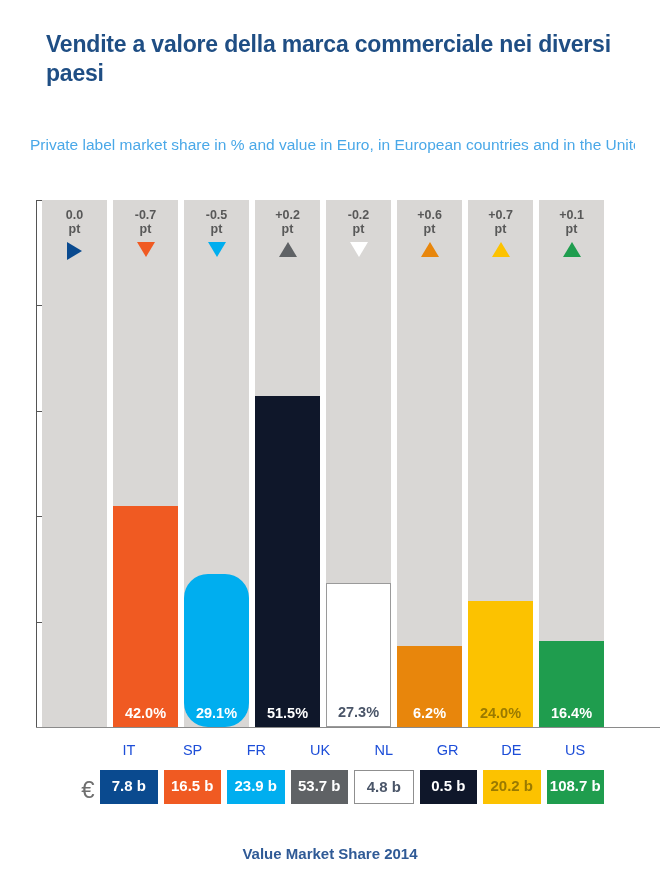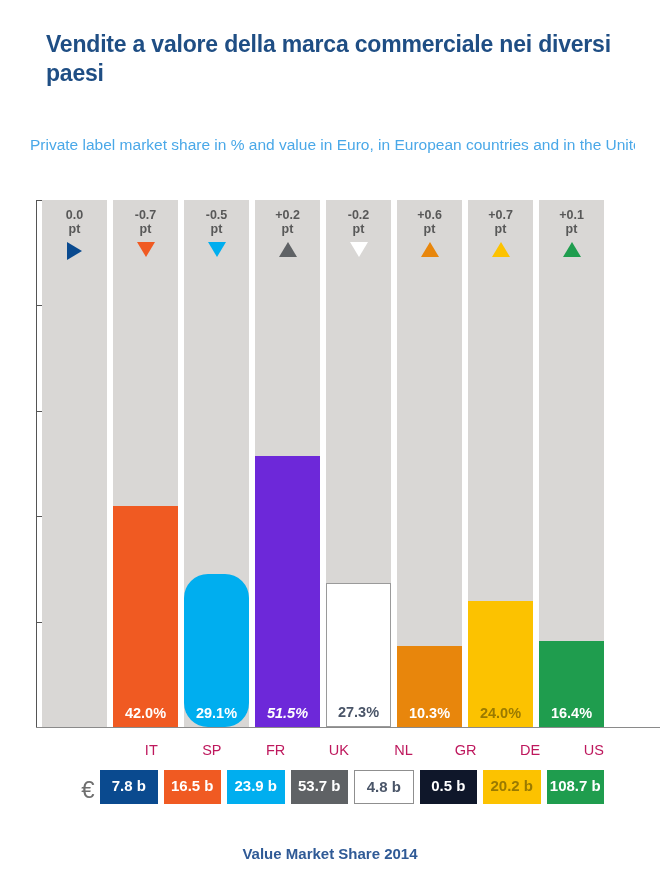--- a/index.html
+++ b/index.html
@@ -273,7 +273,7 @@
             <div>pt</div>
             <div class="marker up" style="color: rgb(95, 98, 101);"></div>
           </div>
-          <div class="bar" style="height: 271px; background: #6d28d9; font-style: italic;">
+          <div class="bar" style="height: 331px; background: #0f172a;">
             <div class="pct">51.5%</div>
           </div>
         </div>

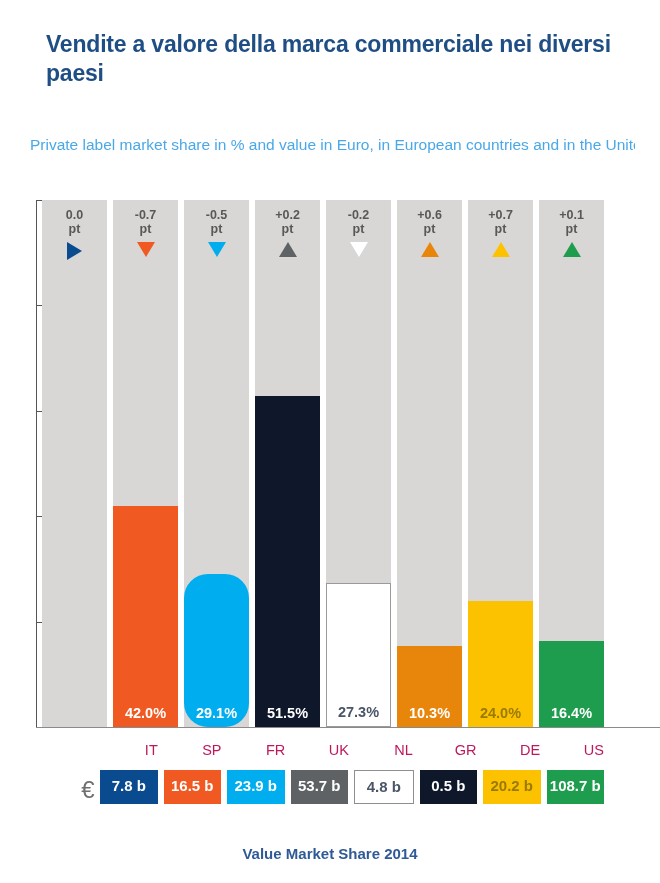--- a/index.html
+++ b/index.html
@@ -294,7 +294,7 @@
             <div class="marker up" style="color: rgb(232, 134, 12);"></div>
           </div>
           <div class="bar" style="height: 81px; background: rgb(232, 134, 12);">
-            <div class="pct">10.3%</div>
+            <div class="pct">6.2%</div>
           </div>
         </div>
         <div class="col ghost">

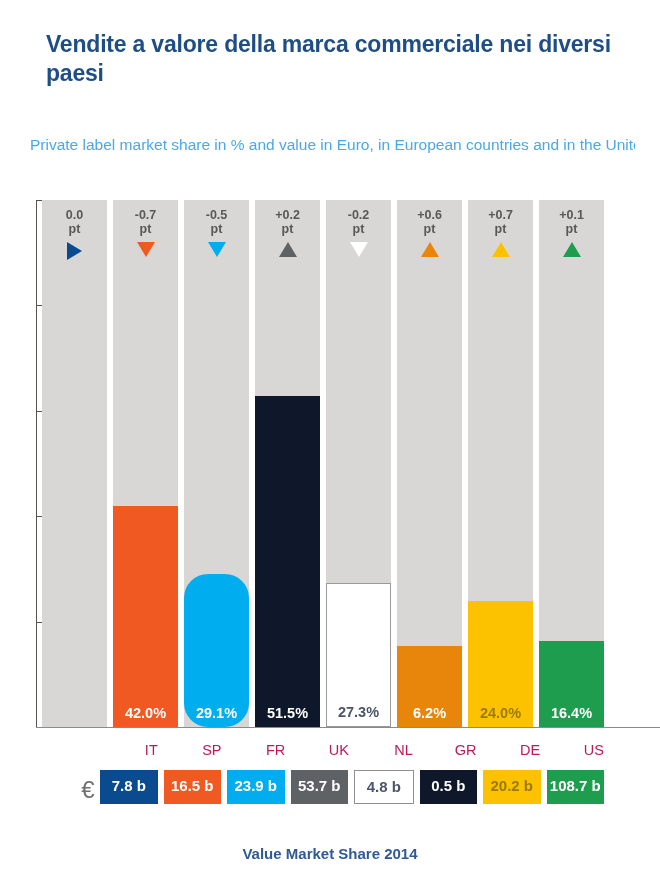--- a/index.html
+++ b/index.html
@@ -189,9 +189,9 @@
   .frow.vals  { top: 28px; }
   .cellname {
     flex: 1 1 0;
-    text-align: right;
+    text-align: center;
     font-size: 14.5px;
-    color: #be185d;
+    color: #1d4ed8;
   }
   .cellval {
     flex: 1 1 0;

